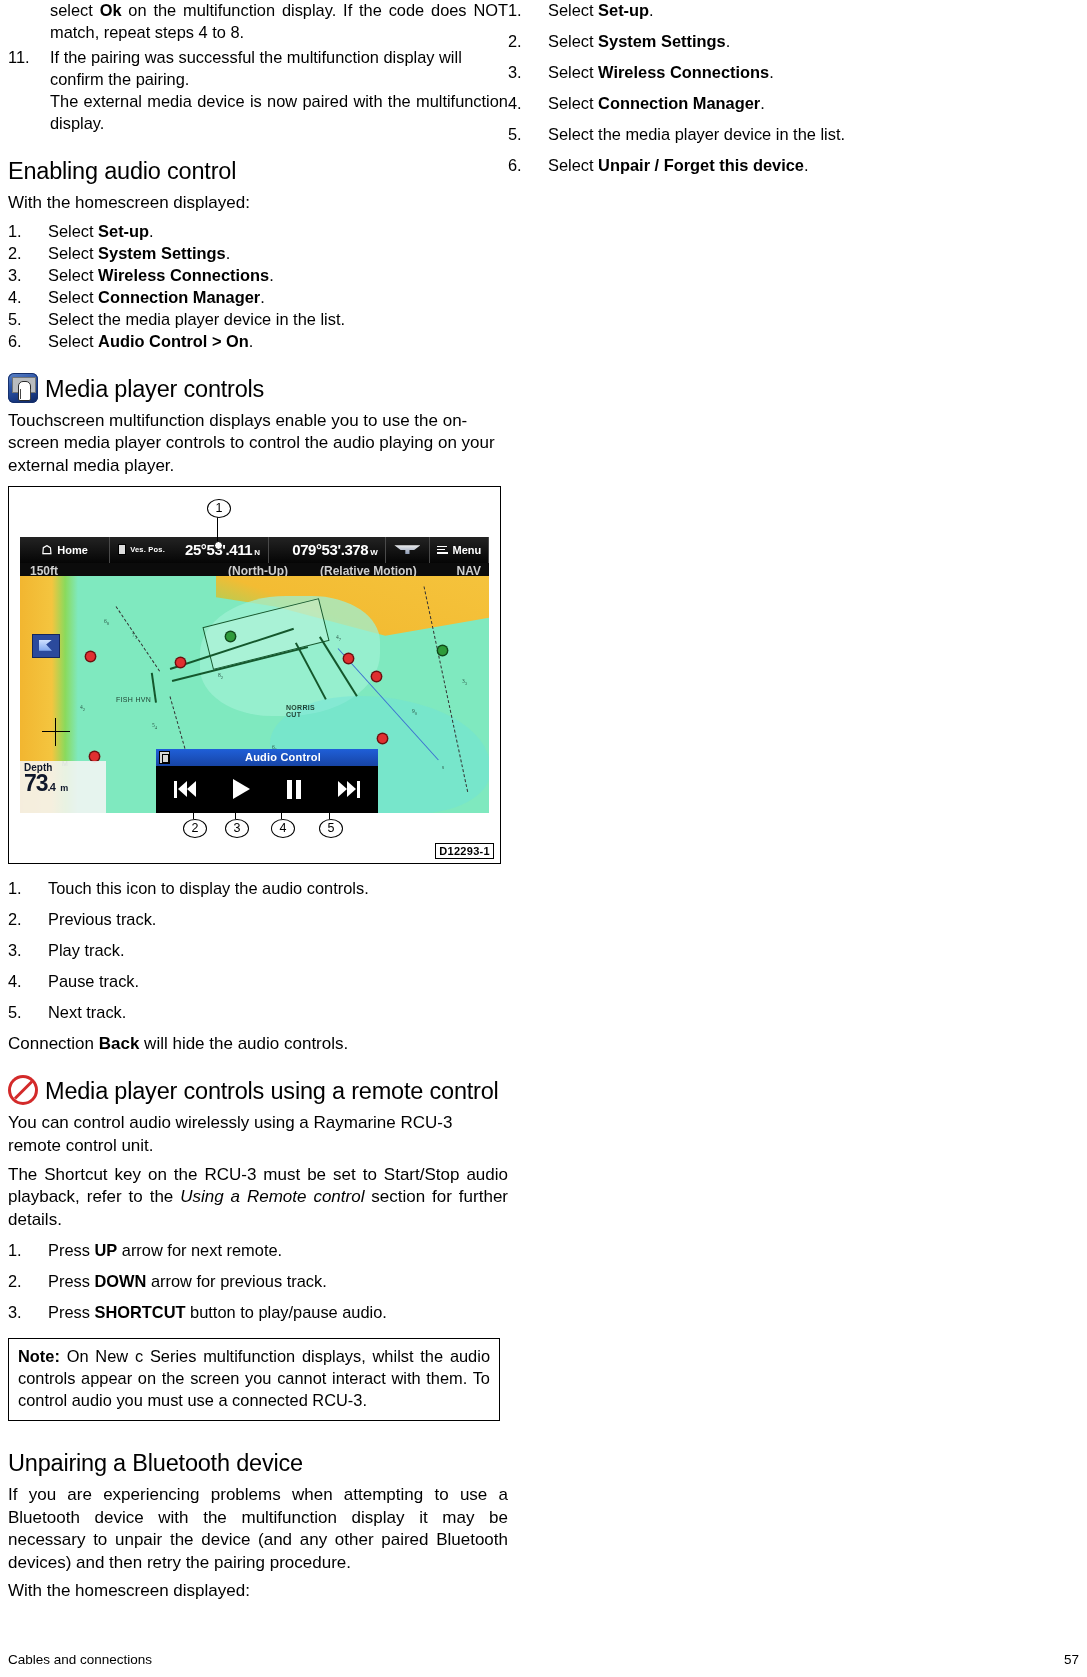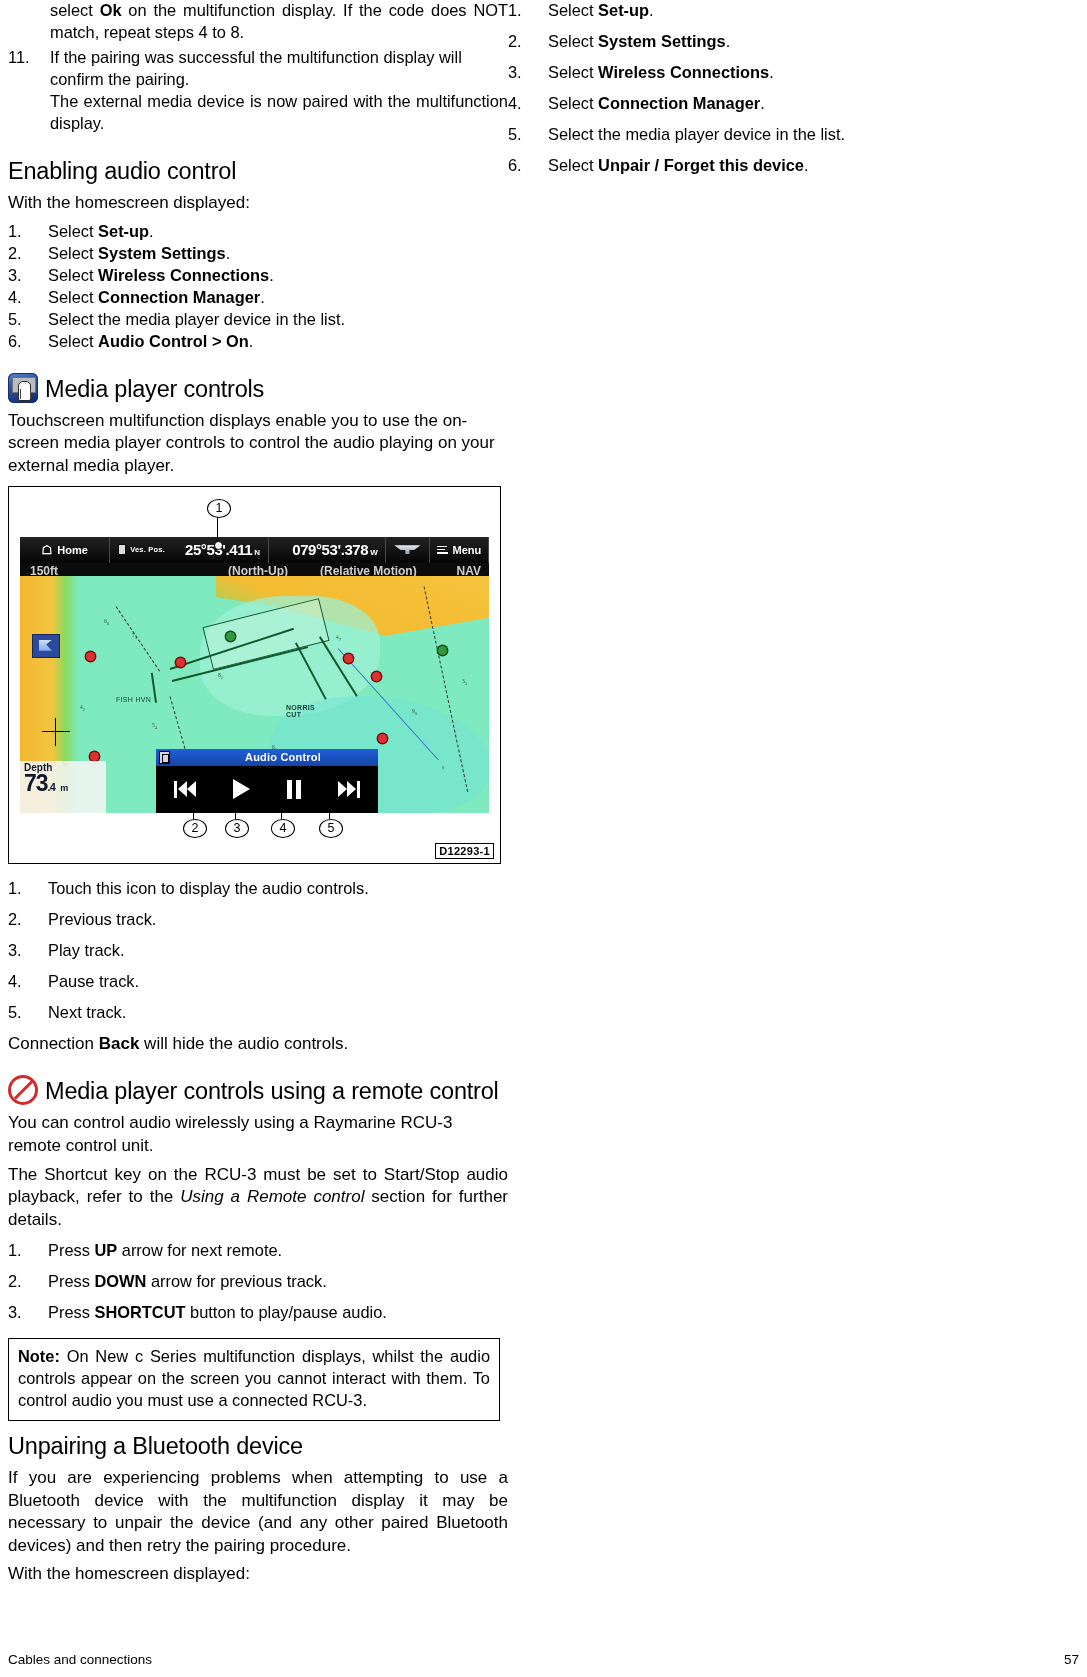--- a/index.html
+++ b/index.html
@@ -597,7 +597,7 @@
       <p><b>Note:</b><span> On New c Series multifunction displays, whilst the audio controls appear on the screen you cannot interact with them. To control audio you must use a connected RCU-3.</span></p>
     </div>
 
-    <h2 class="sec" style="margin-top:11px;">
+    <h2 class="sec" style="margin-top:28px;">
       <span>Unpairing a Bluetooth device</span>
     </h2>
     <p class="para">

